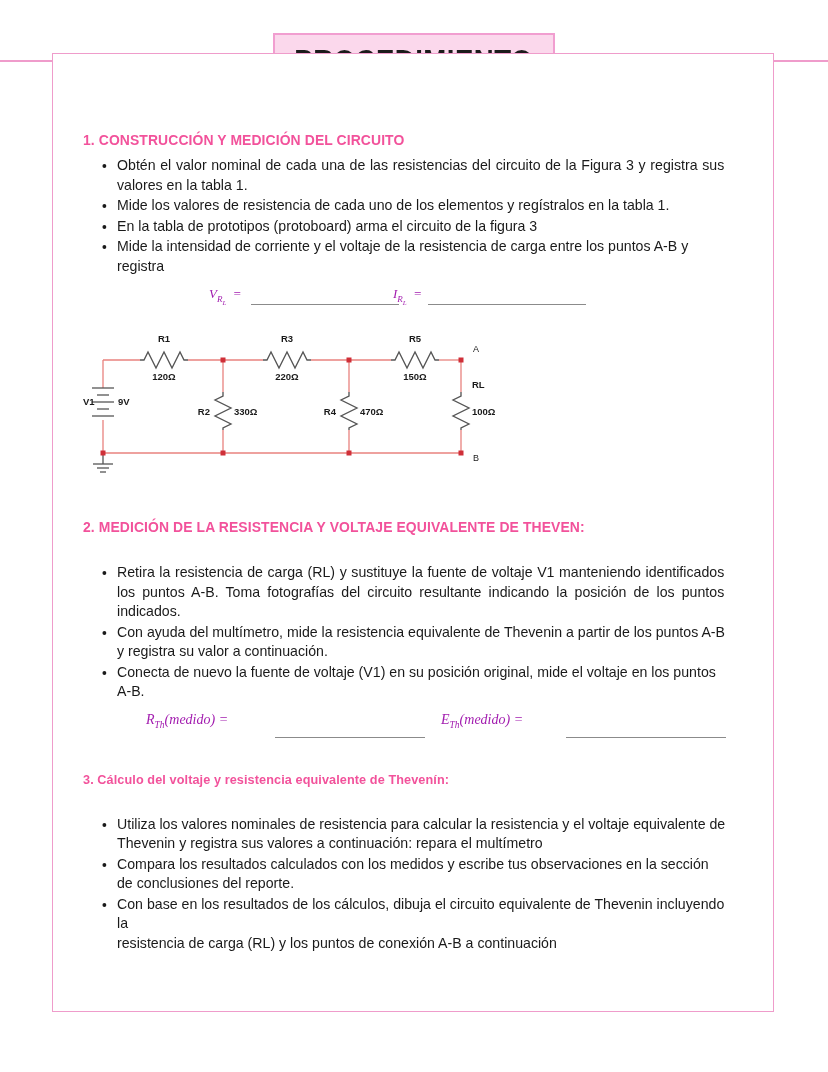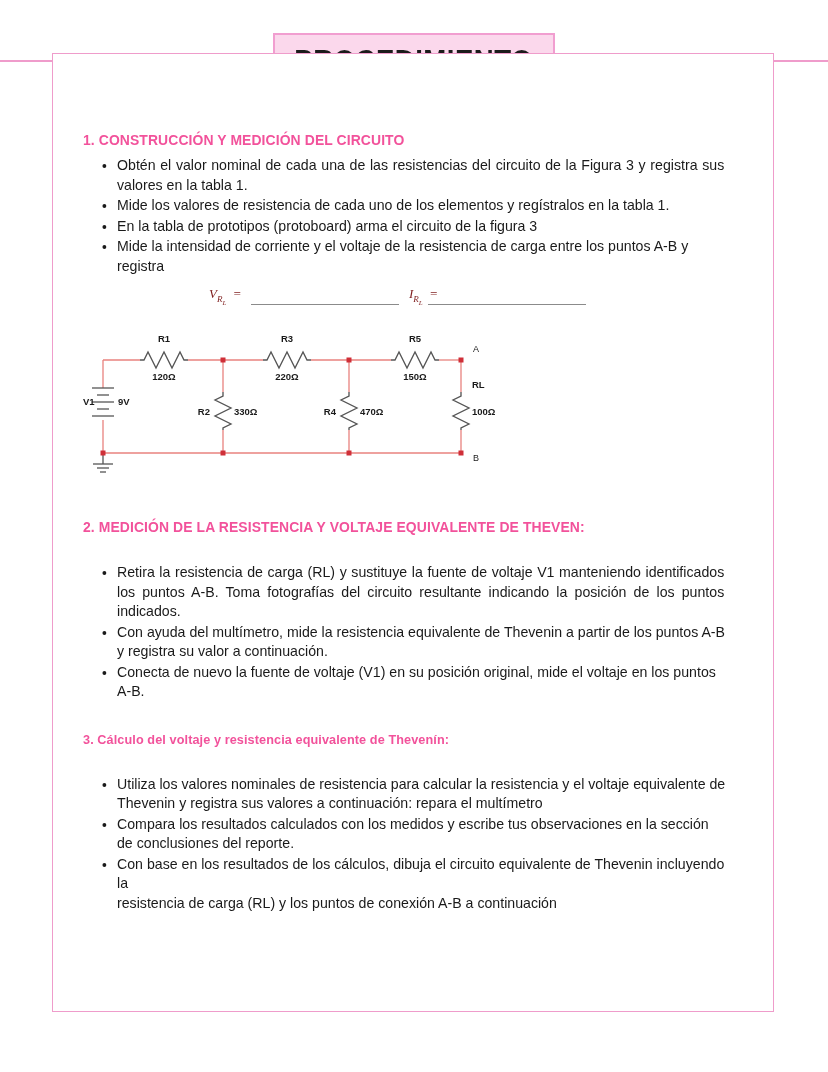--- a/index.html
+++ b/index.html
@@ -97,7 +97,7 @@
   .math{
     font-family:"Liberation Serif","DejaVu Serif",serif;
     font-style:italic;
-    color:#7f1d1d;
+    color:#a21caf;
   }
   .mrow{ position:relative; height:34px; }
   .mlabel{ position:absolute; font-size:13px; white-space:nowrap; }

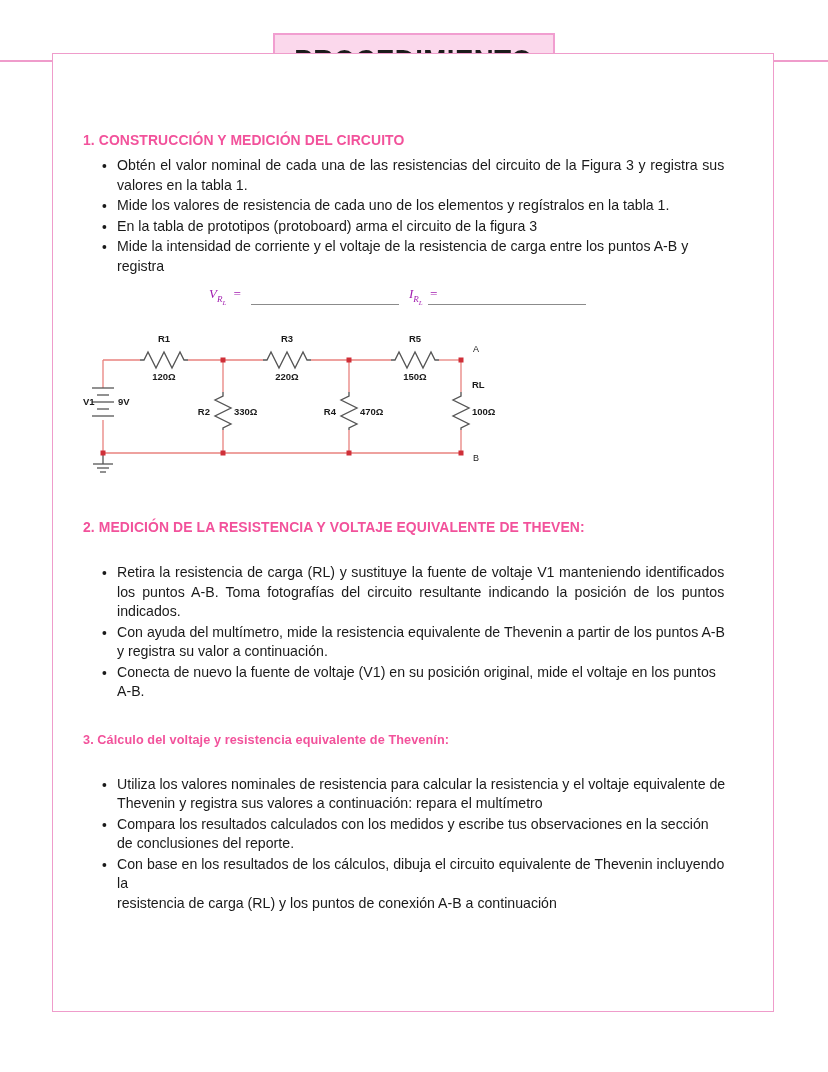--- a/index.html
+++ b/index.html
@@ -155,7 +155,7 @@
   <div class="mrow math" style="margin-top:4px;">
     <span class="mlabel" style="left:126px;top:2px;">V<sub>R<sub style="font-size:7px">L</sub></sub> &nbsp;=</span>
     <div class="mline" style="left:168px;top:20px;width:148px;"></div>
-    <span class="mlabel" style="left:310px;top:2px;margin-left:16px;">I<sub>R<sub style="font-size:7px">L</sub></sub> &nbsp;=</span>
+    <span class="mlabel" style="left:310px;top:2px;">I<sub>R<sub style="font-size:7px">L</sub></sub> &nbsp;=</span>
     <div class="mline" style="left:345px;top:20px;width:158px;"></div>
   </div>
 

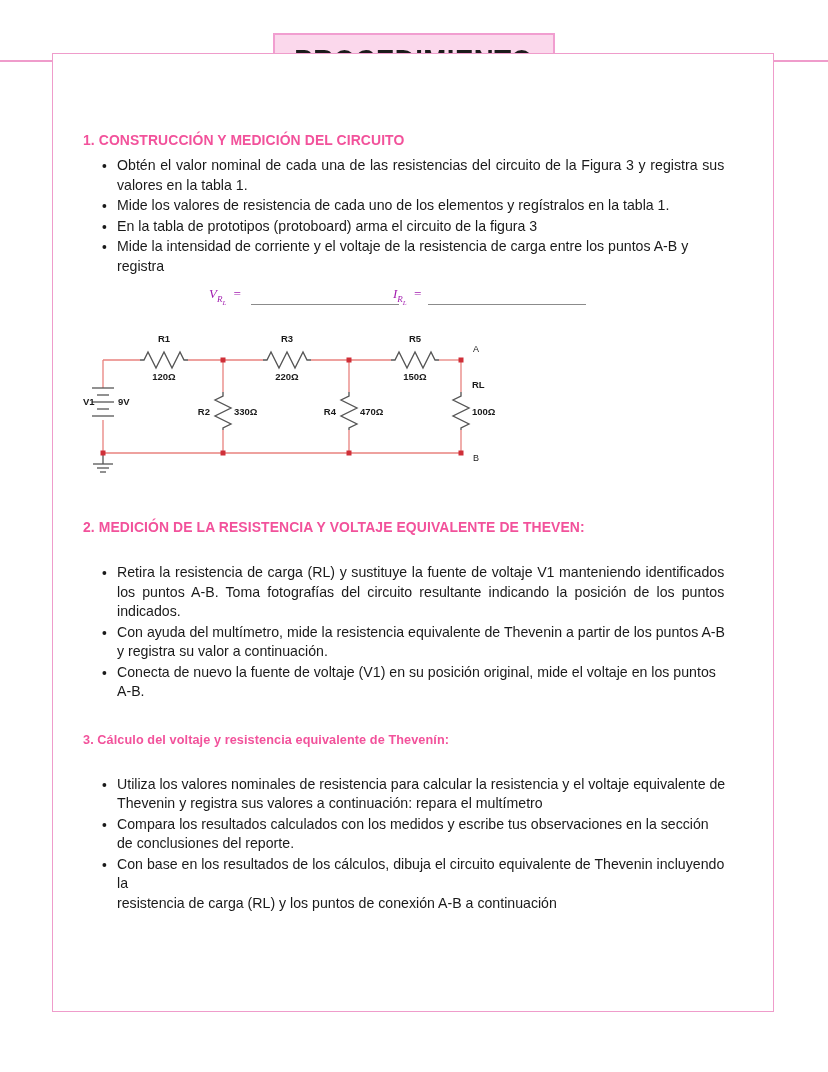--- a/index.html
+++ b/index.html
@@ -267,6 +267,12 @@
     <li>Conecta de nuevo la fuente de voltaje (V1) en su posición original, mide el voltaje en los puntos A-B.</li>
   </ul>
 
+  <div class="mrow math" style="margin-top:6px;height:40px;">
+    <span class="mlabel" style="left:63px;top:2px;font-size:14px;">R<sub style="font-size:9.5px">Th</sub>(medido) =</span>
+    <div class="mline" style="left:192px;top:27px;width:150px;"></div>
+    <span class="mlabel" style="left:358px;top:2px;font-size:14px;">E<sub style="font-size:9.5px">Th</sub>(medido) =</span>
+    <div class="mline" style="left:483px;top:27px;width:160px;"></div>
+  </div>
 
   <div class="gap-lg"></div>
   <div class="sec-head small">3. Cálculo del voltaje y resistencia equivalente de Thevenín:</div>

